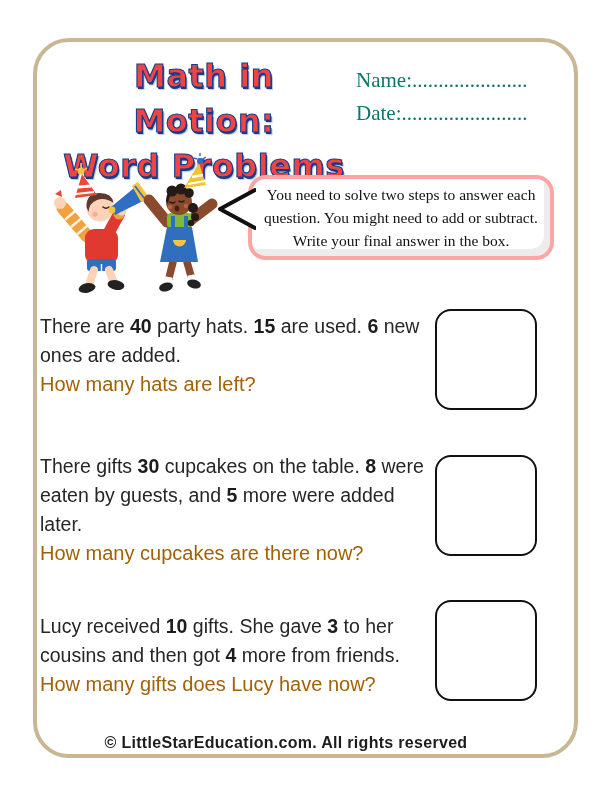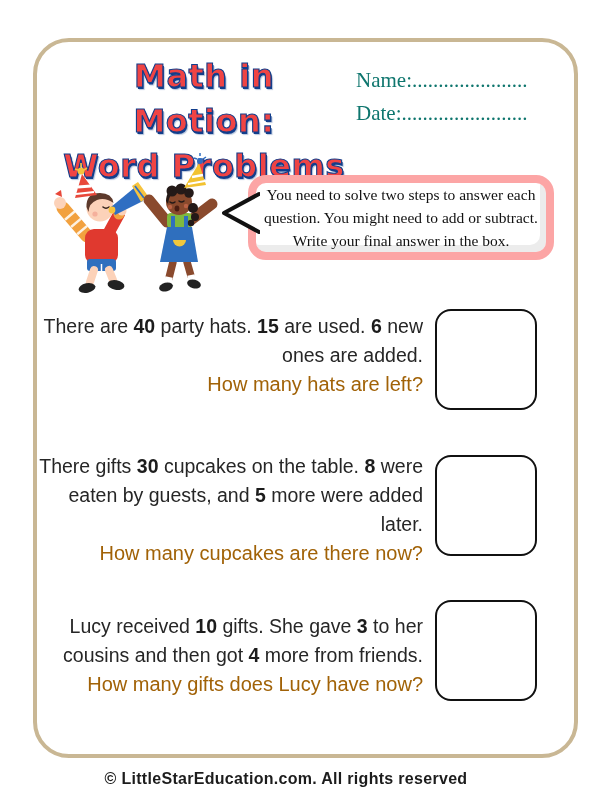--- a/index.html
+++ b/index.html
@@ -27,7 +27,7 @@
   
   .bubble{
     position:absolute;left:248px;top:175px;width:306px;height:85px;box-sizing:border-box;
-    background:#fff;border:8px solid #fca5a5;border-radius:18px;
+    background:#fff;border:4px solid #fca5a5;border-radius:18px;
     box-shadow:inset -6px -7px 0 0 #ececec;
     display:flex;flex-direction:column;justify-content:center;align-items:center;
   }

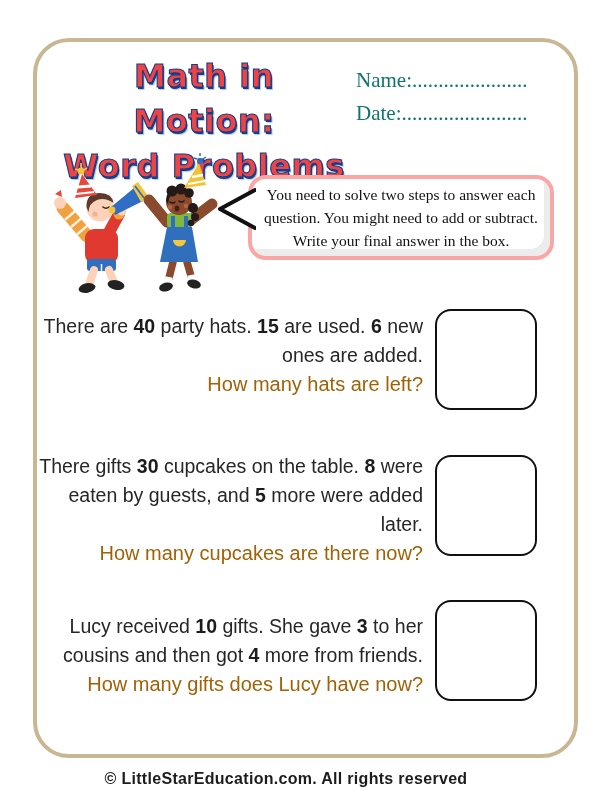--- a/index.html
+++ b/index.html
@@ -37,7 +37,7 @@
   }
   .bubble-tail{position:absolute;left:-36px;top:8px;width:40px;height:44px;}
   
-  .q{position:absolute;left:27px;width:396px;text-align:right;color:#262626;}
+  .q{position:absolute;left:40px;width:396px;text-align:left;color:#262626;}
   .qtext{font-size:19.5px;line-height:29px;}
   .qtext b{font-weight:700;color:#1c1c1c;}
   .qprompt{font-size:20px;line-height:29px;font-weight:400;color:#a16207;}

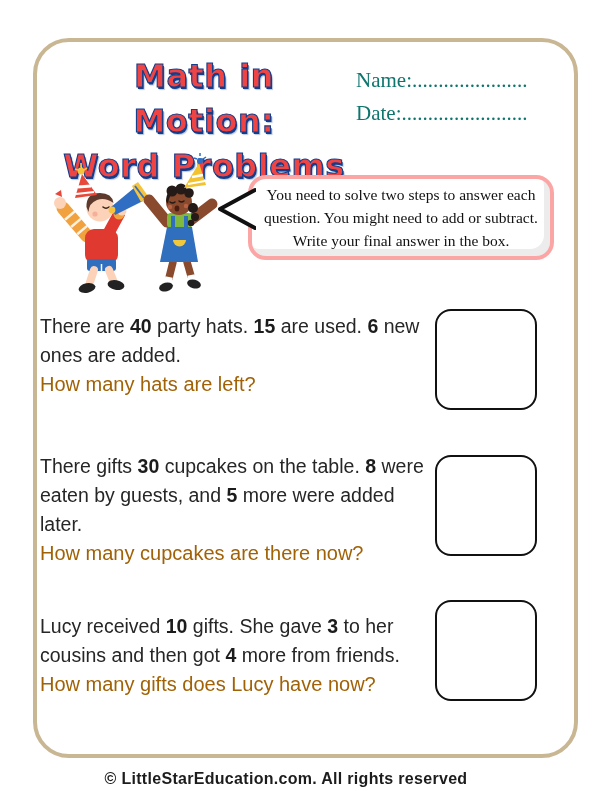--- a/index.html
+++ b/index.html
@@ -47,7 +47,7 @@
   }
   
   .footer{
-    position:absolute;left:0;top:770px;width:572px;text-align:center;
+    position:absolute;left:0;top:734px;width:572px;text-align:center;
     font-size:16px;font-weight:600;color:#1c1c1c;letter-spacing:.3px;
   }
 </style>

